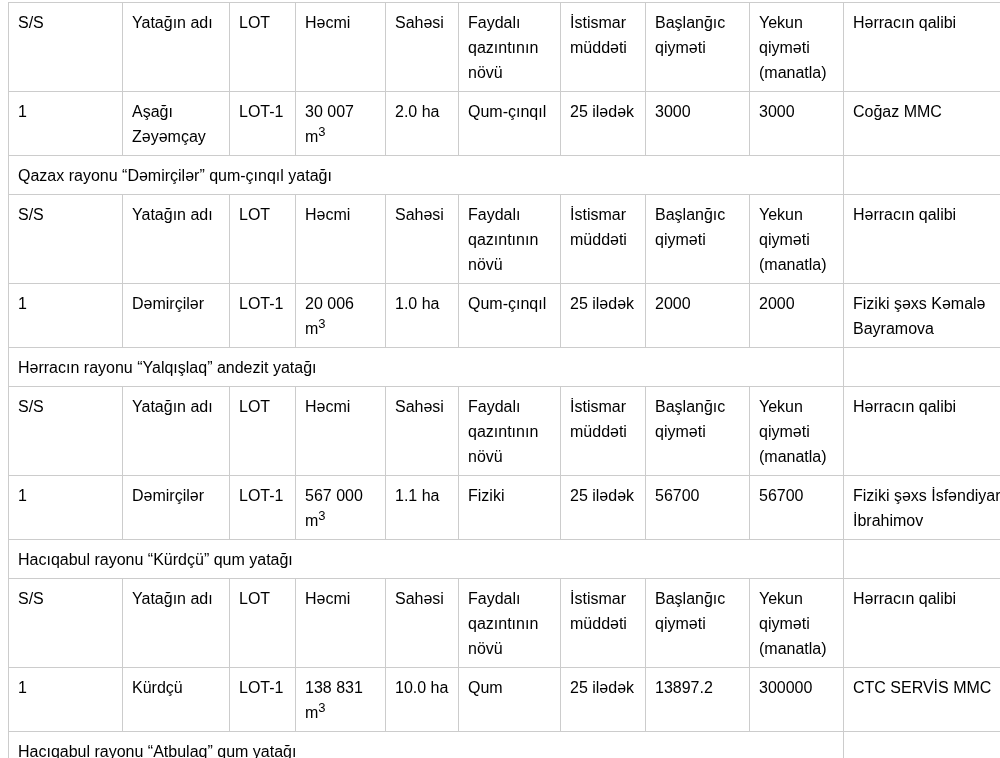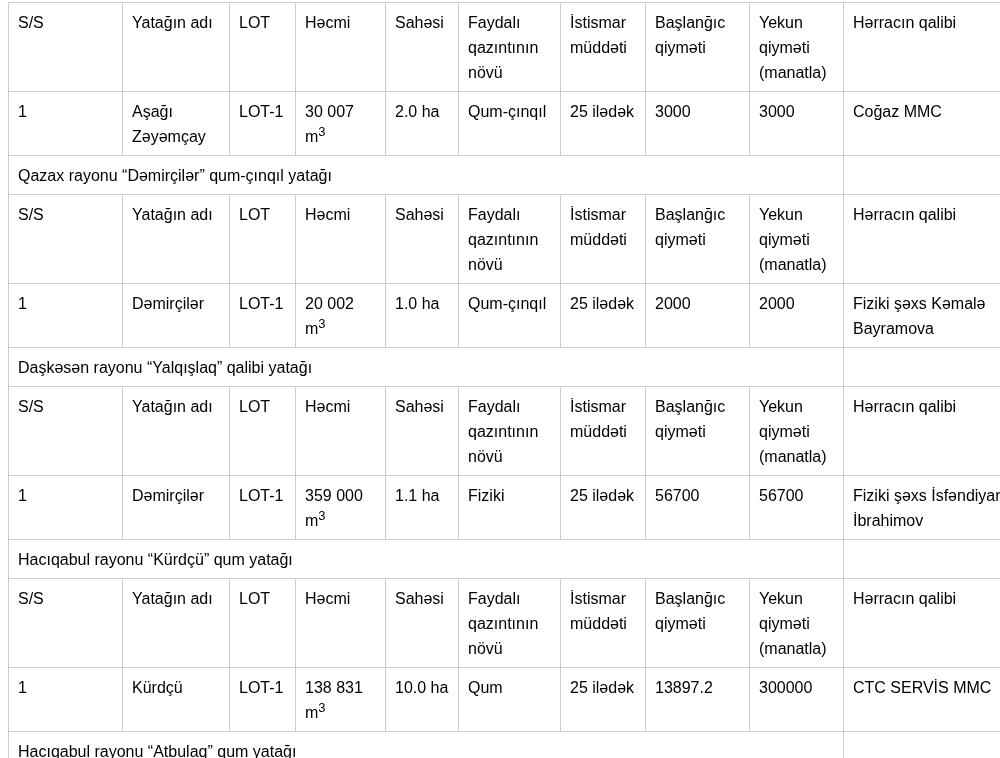--- a/index.html
+++ b/index.html
@@ -114,7 +114,7 @@
         <td>Dəmirçilər</td>
         <td>LOT-1</td>
         <td>
-          <div>20 002</div>
+          <div>20 006</div>
           <div><span>m</span><sup class="vol-exp">3</sup></div>
         </td>
         <td>1.0 ha</td>

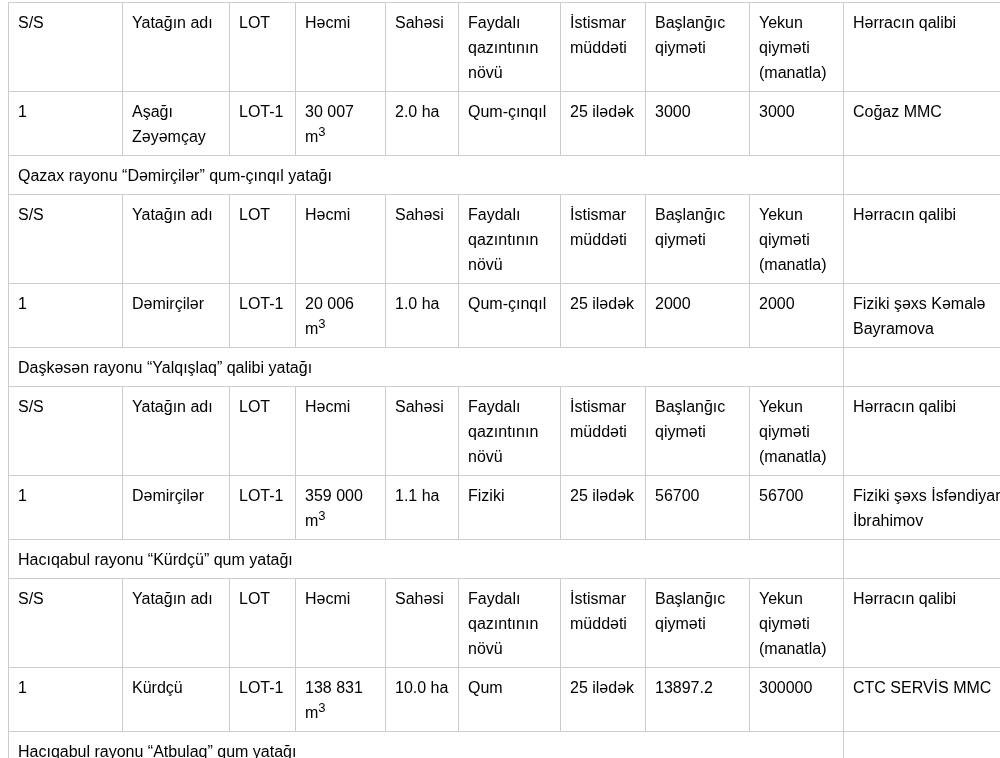--- a/index.html
+++ b/index.html
@@ -126,7 +126,7 @@
       </tr>
 
       <tr class="section-row">
-        <td colspan="9">Daşkəsən rayonu “Yalqışlaq” qalibi yatağı</td>
+        <td colspan="9">Hərracın rayonu “Yalqışlaq” andezit yatağı</td>
         <td></td>
       </tr>
       <tr class="header-row">

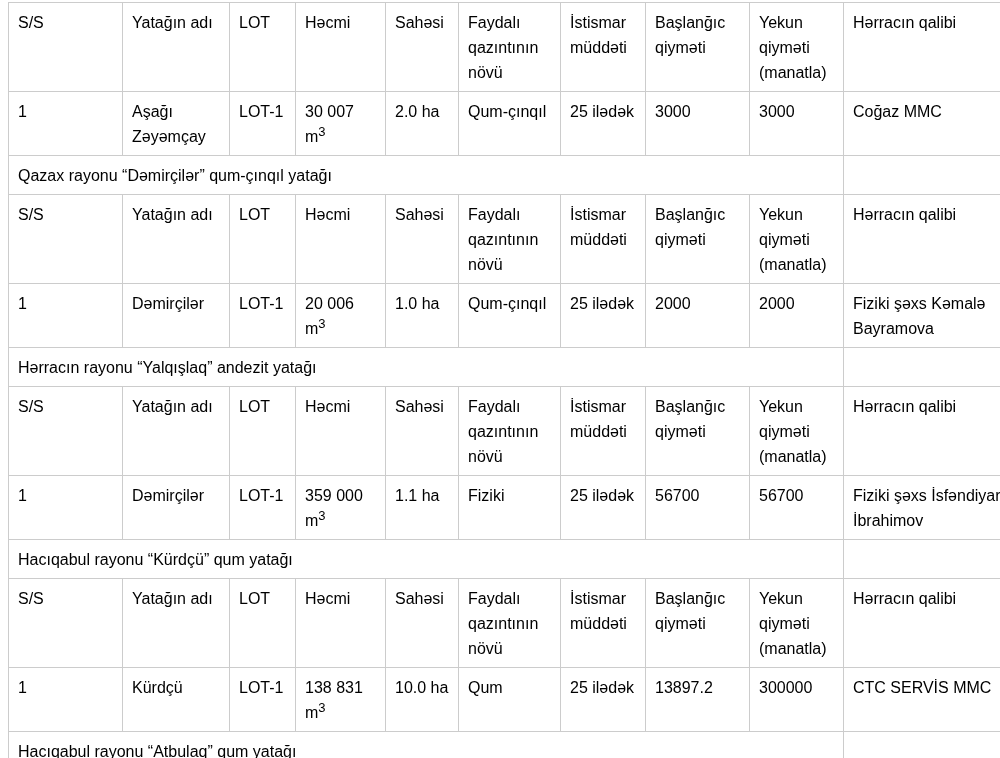--- a/index.html
+++ b/index.html
@@ -146,7 +146,7 @@
         <td>Dəmirçilər</td>
         <td>LOT-1</td>
         <td>
-          <div>359 000</div>
+          <div>567 000</div>
           <div><span>m</span><sup class="vol-exp">3</sup></div>
         </td>
         <td>1.1 ha</td>

